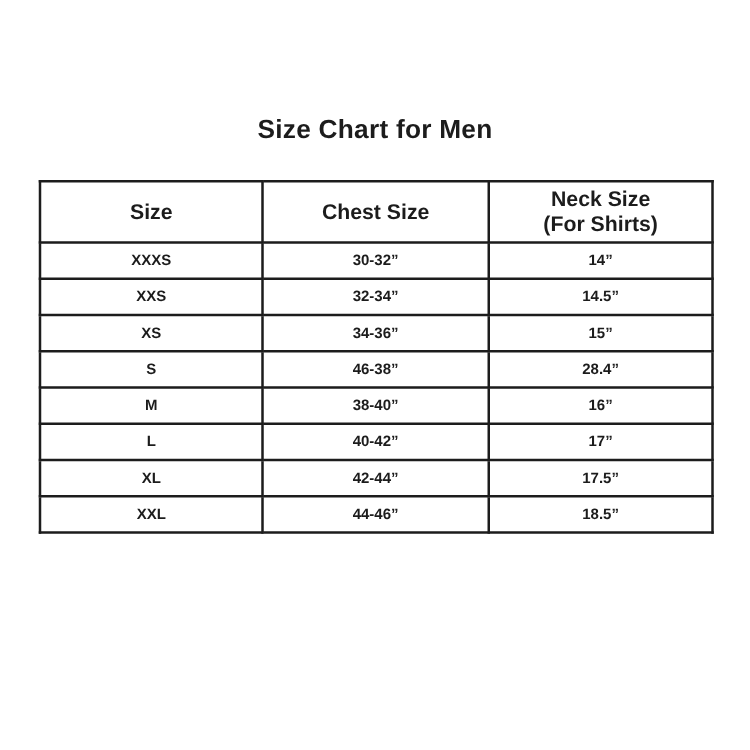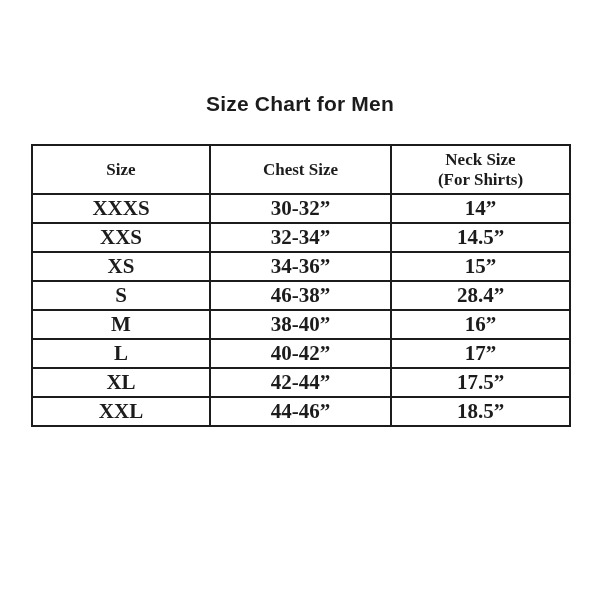--- a/index.html
+++ b/index.html
@@ -33,7 +33,6 @@
     border-collapse: collapse;
     table-layout: fixed;
     width: 538px;
-    font-family: Liberation Serif, serif;
   }
   .size-table th,
   .size-table td {

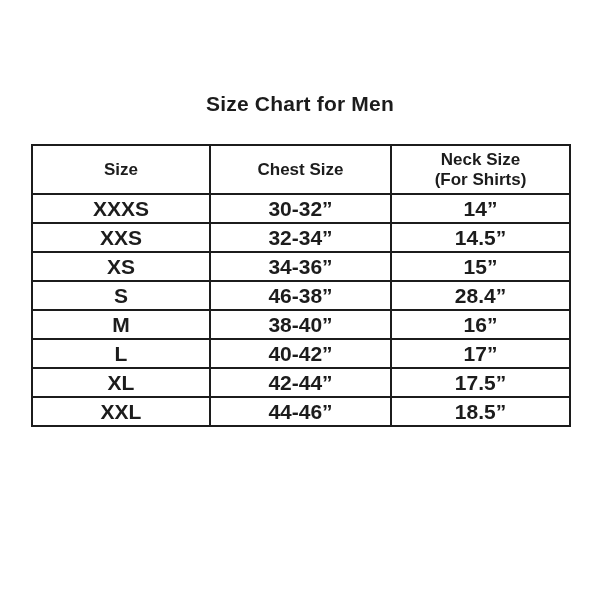--- a/index.html
+++ b/index.html
@@ -50,7 +50,7 @@
     white-space: pre-line;
   }
   .size-table td {
-    font-size: 21px;
+    font-size: 12px;
     height: 27px;
     line-height: 27px;
     margin-left: 32px;

